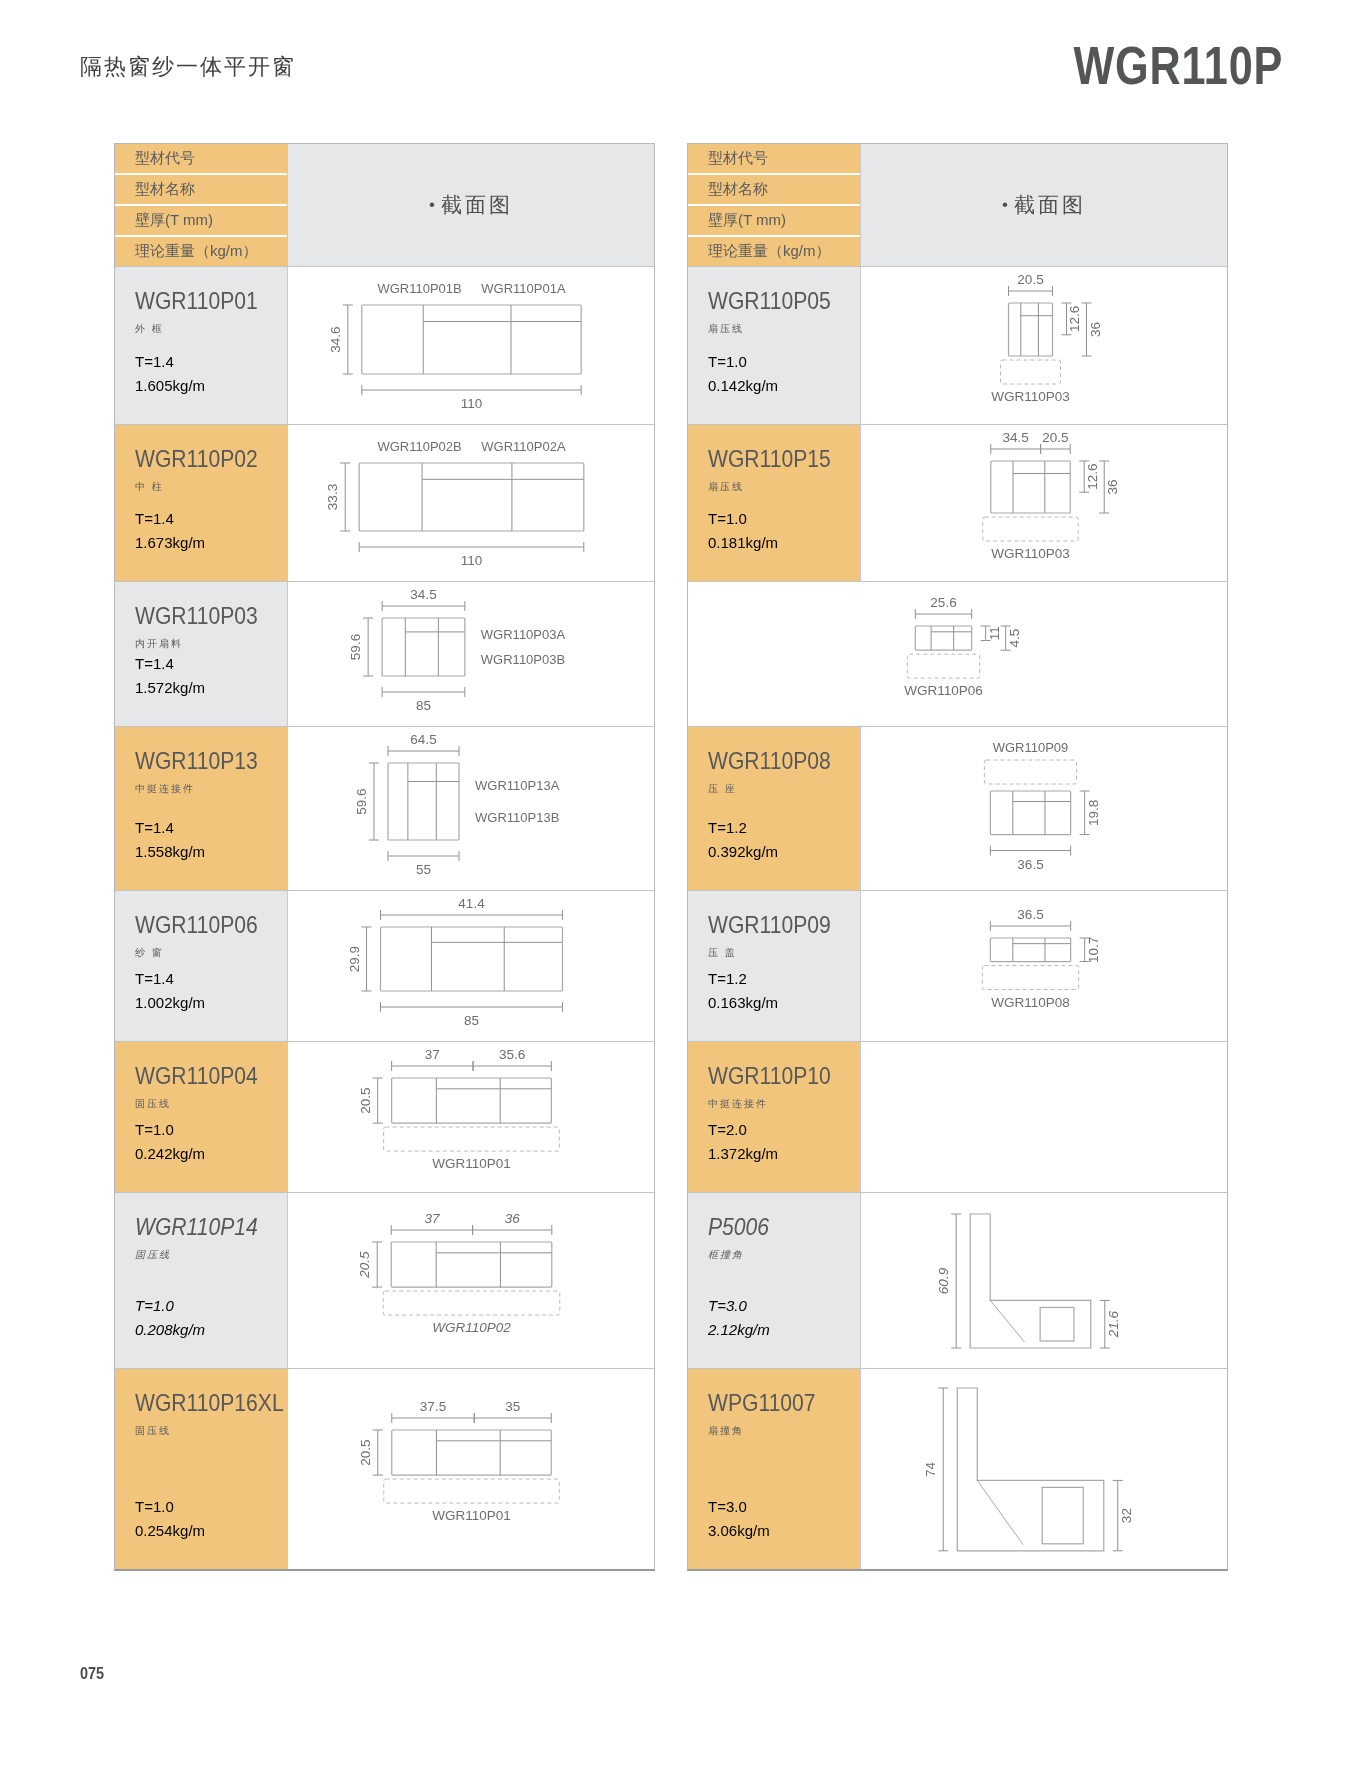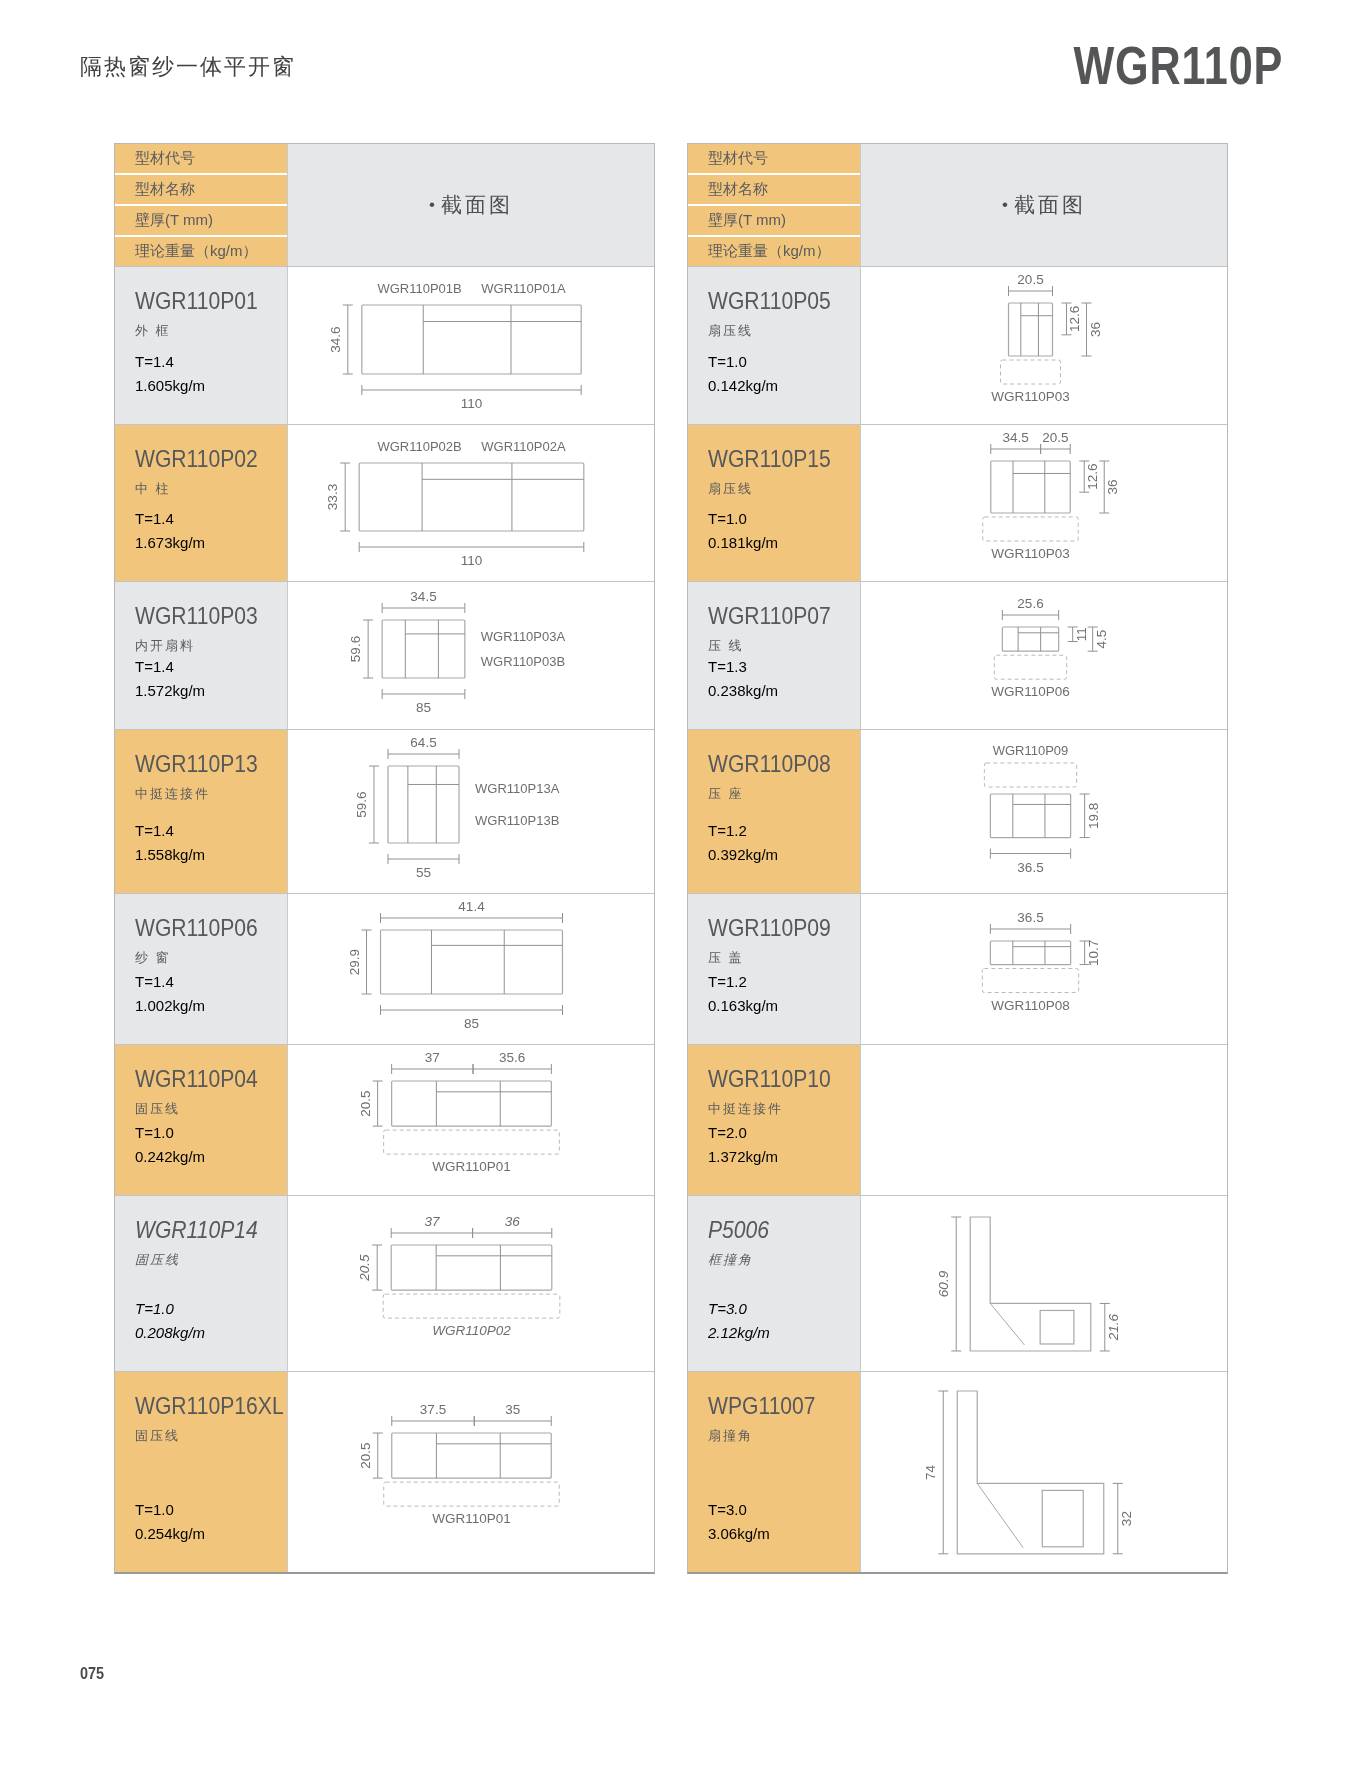--- a/index.html
+++ b/index.html
@@ -34,7 +34,7 @@
   .tone-gray{background:var(--gray,#e6e7e8);}
   .tone-orange{background:var(--orange,#f2c57d);}
   .code{font-size:24px;color:#57585a;white-space:nowrap;transform:scaleX(.88);transform-origin:left center;font-weight:500;}
-  .pname{font-size:13px;margin-top:7px;letter-spacing:2px;color:#5a5b5d;}
+  .pname{font-size:10px;margin-top:7px;letter-spacing:2px;color:#5a5b5d;}
   .specs{margin-top:auto;font-size:15px;line-height:1.6;color:#000000;}
   .cell-diagram{flex:1;display:flex;align-items:center;justify-content:center;background:#fff;overflow:hidden;}
   .cell-diagram svg{display:block;}

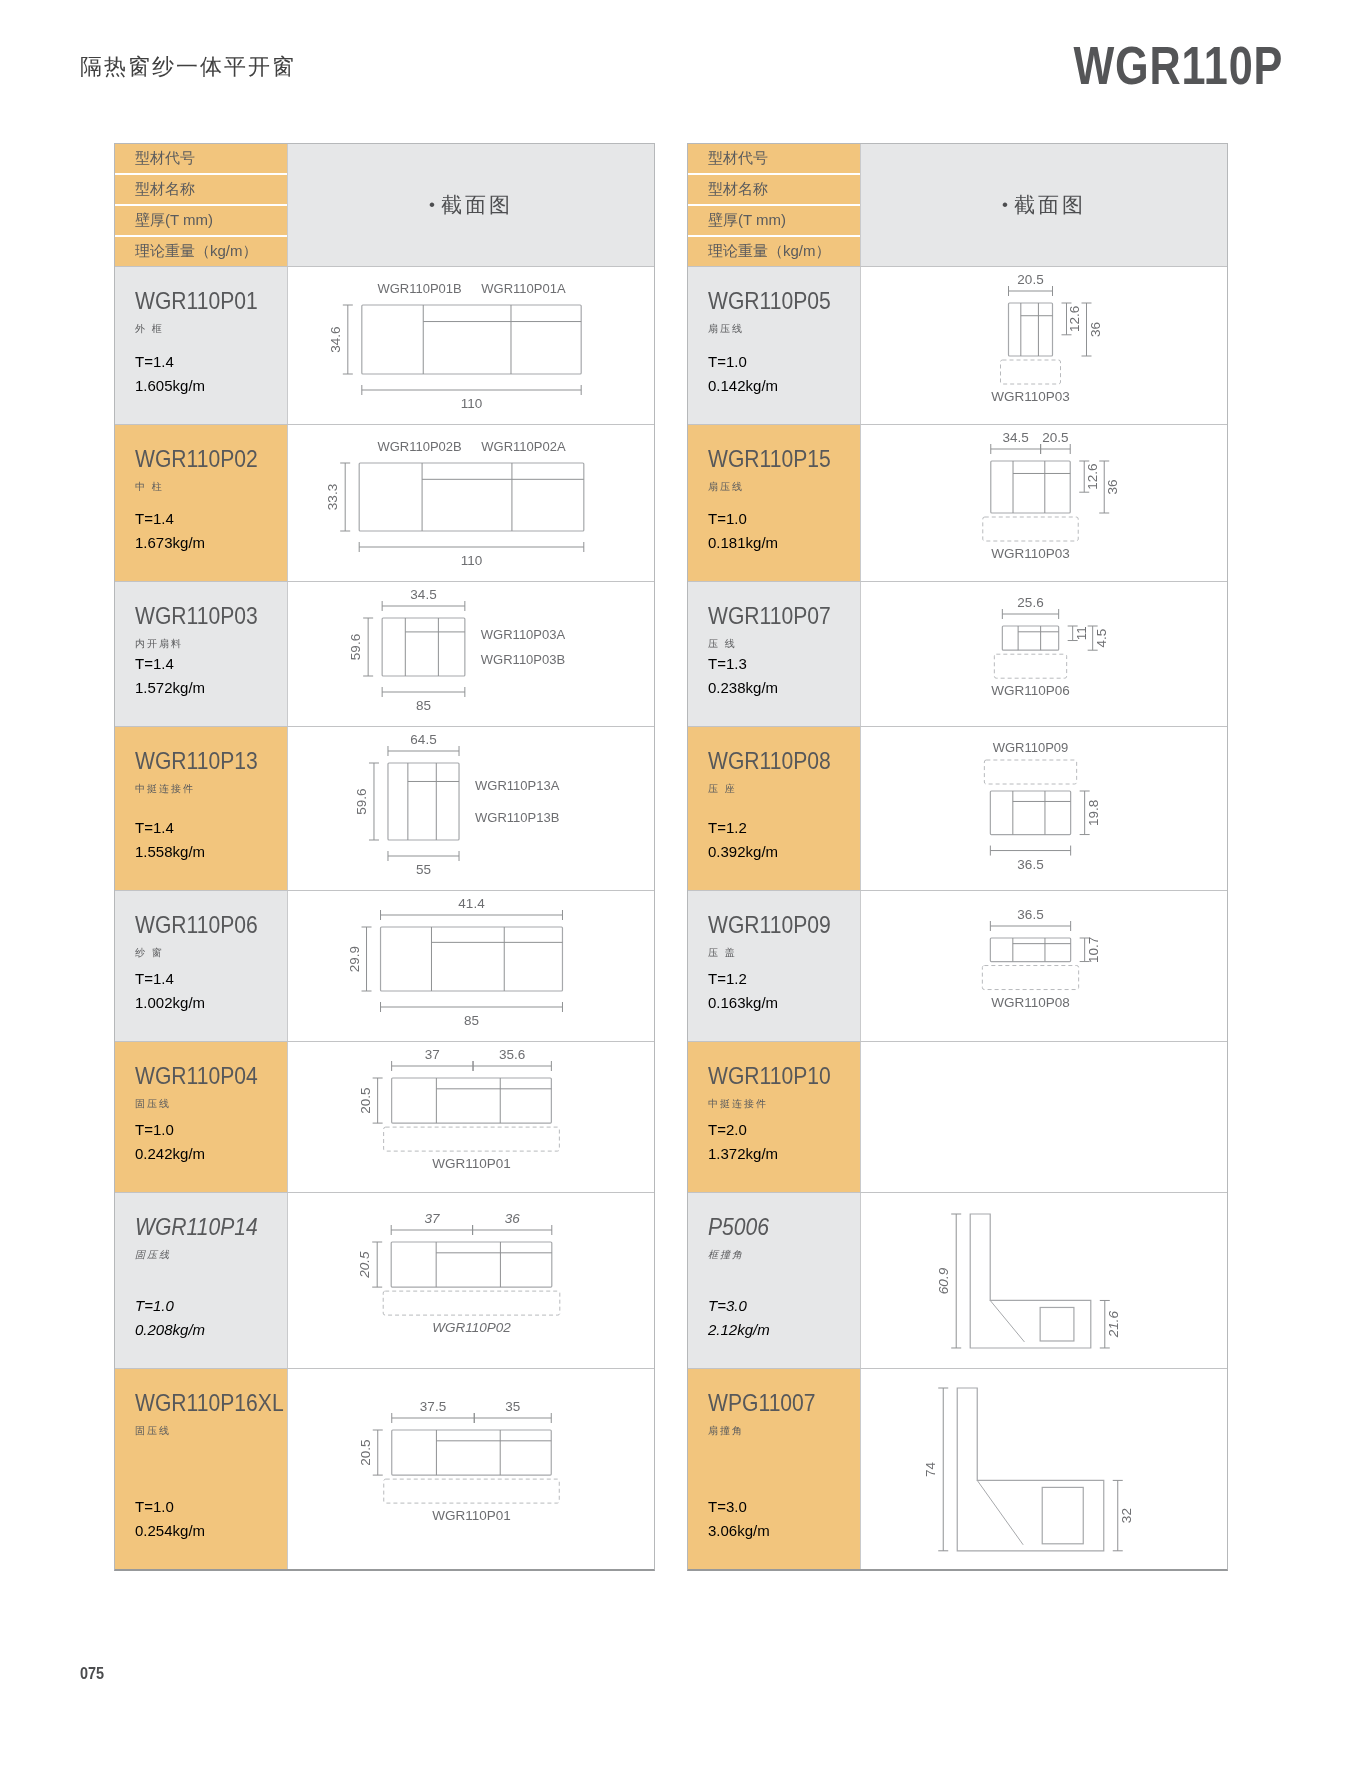--- a/index.html
+++ b/index.html
@@ -401,14 +401,6 @@
   </div>
 
   <div class="trow">
-    <div class="cell-label tone-gray">
-      <div class="code">WGR110P07</div>
-      <div class="pname">压 线</div>
-      <div class="specs">
-        <div>T=1.3</div>
-        <div>0.238kg/m</div>
-      </div>
-    </div>
     <div class="cell-diagram">
               <svg width="355" height="120.2" style="font-family: &quot;Liberation Sans&quot;, &quot;DejaVu Sans&quot;, sans-serif;">
                 <rect x="135.34" y="32" width="56.32000000000001" height="24.200000000000003" rx="1" stroke="#a6a8ab" stroke-width="1.2" fill="none"></rect>

